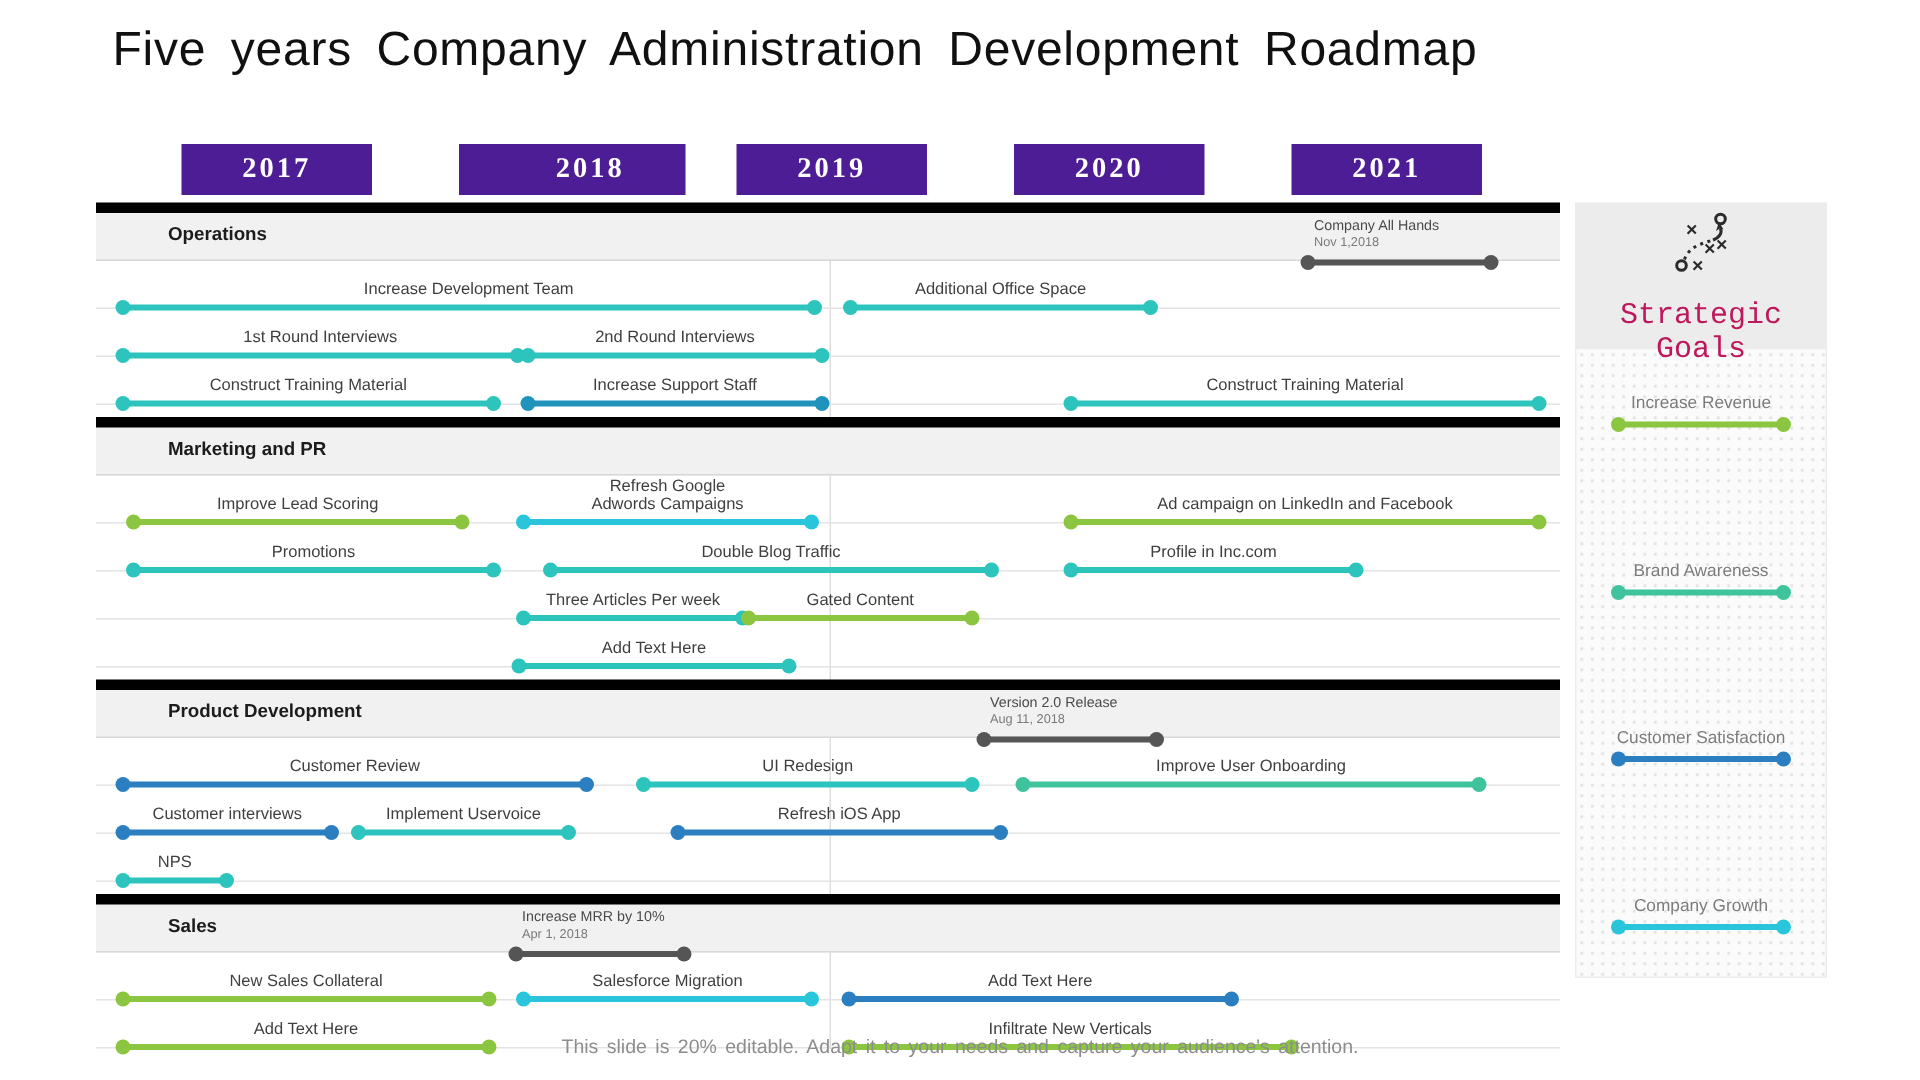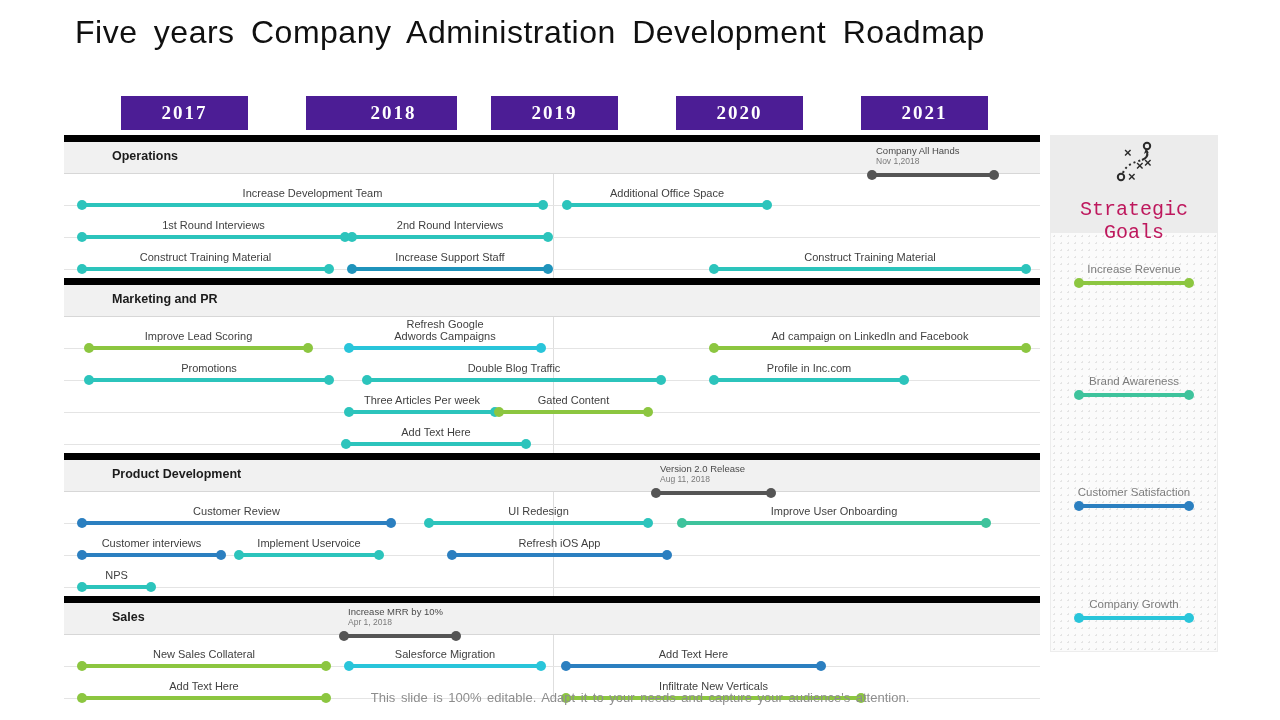--- a/index.html
+++ b/index.html
@@ -358,7 +358,7 @@
       </div>
   </div>
 
-  <div class="footer">This slide is 100% editable. Adapt it to your needs and capture your audience's attention.</div>
+  <div class="footer">This slide is 20% editable. Adapt it to your needs and capture your audience's attention.</div>
 </div>
 
 </body></html>

